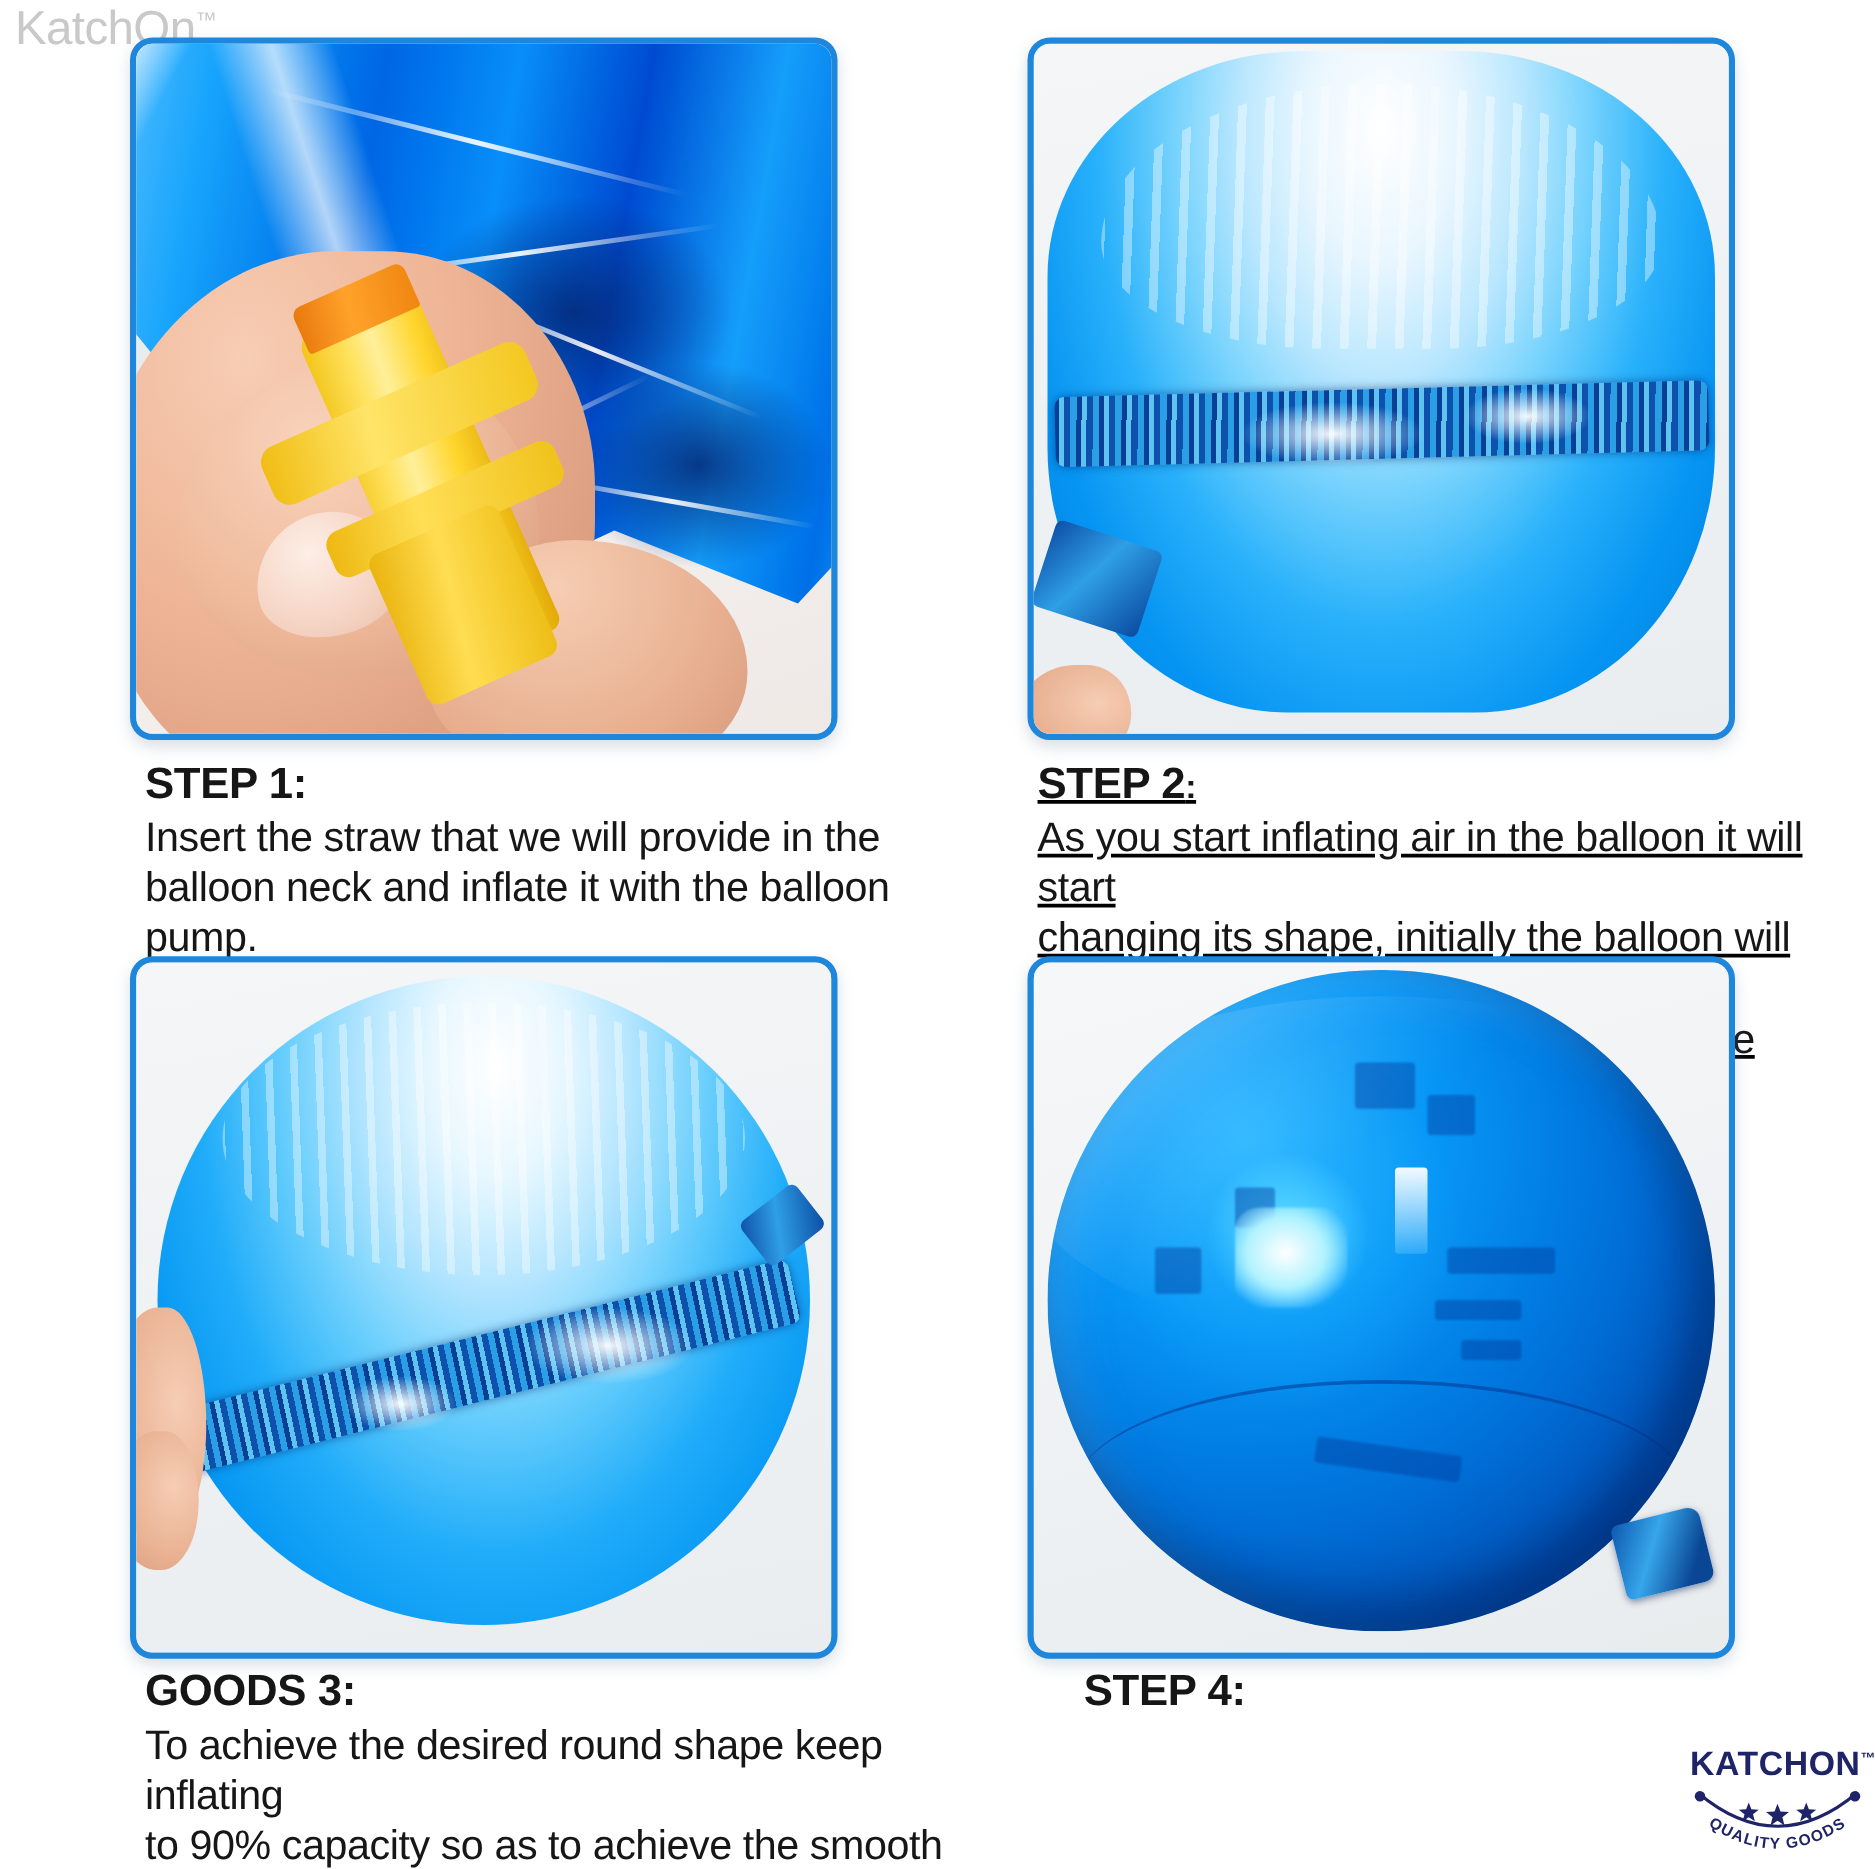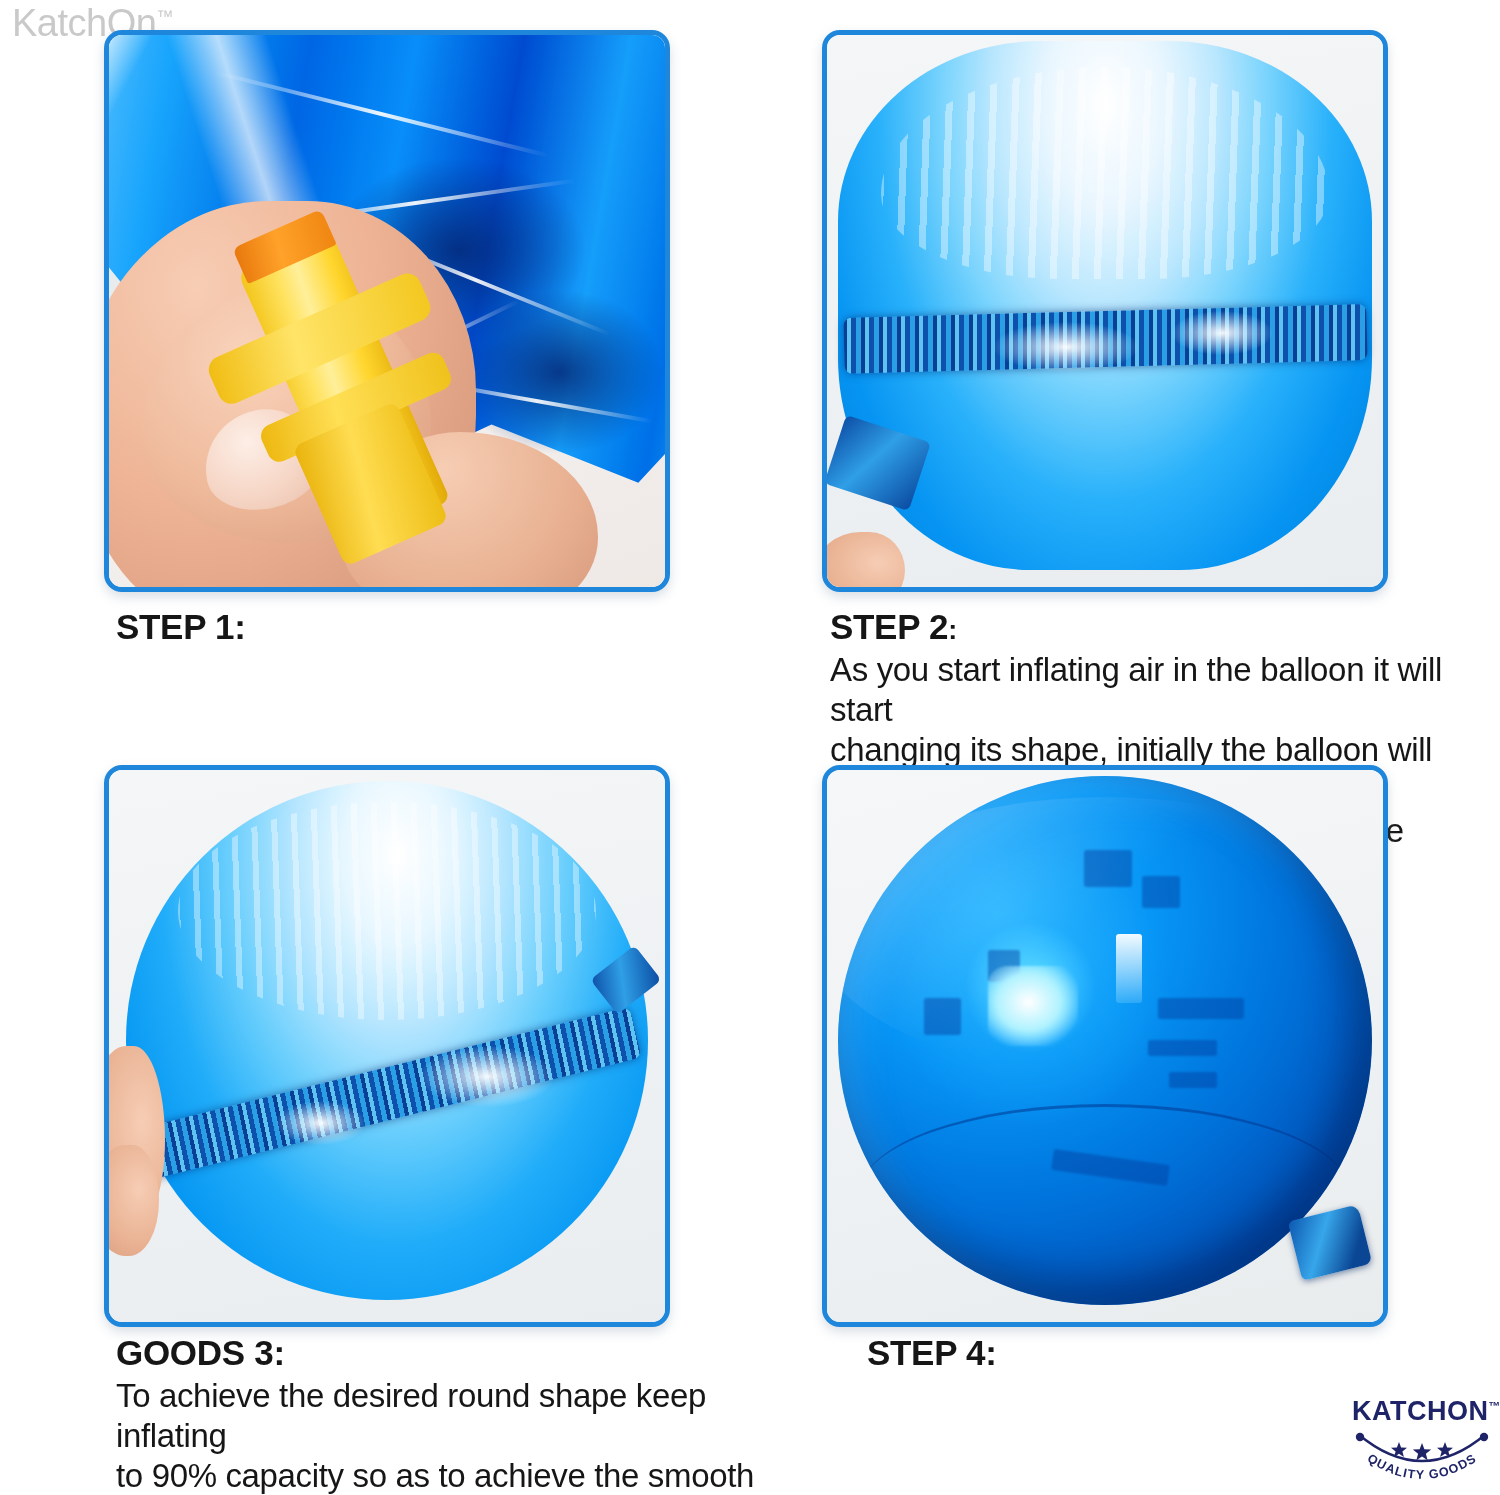--- a/index.html
+++ b/index.html
@@ -267,7 +267,7 @@
   
   .caption { position: absolute; }
   .caption.t1 { left: 116px; top: 608px; width: 660px; }
-  .caption.t2 { left: 830px; top: 608px; width: 665px; }
+  .caption.t2 { left: 830px; top: 608px; width: 665px; text-decoration: underline; }
   .caption.t3 { left: 116px; top: 1334px; width: 660px; }
   .caption.t4 { left: 830px; top: 1334px; width: 640px; margin-left: 37px; }
 

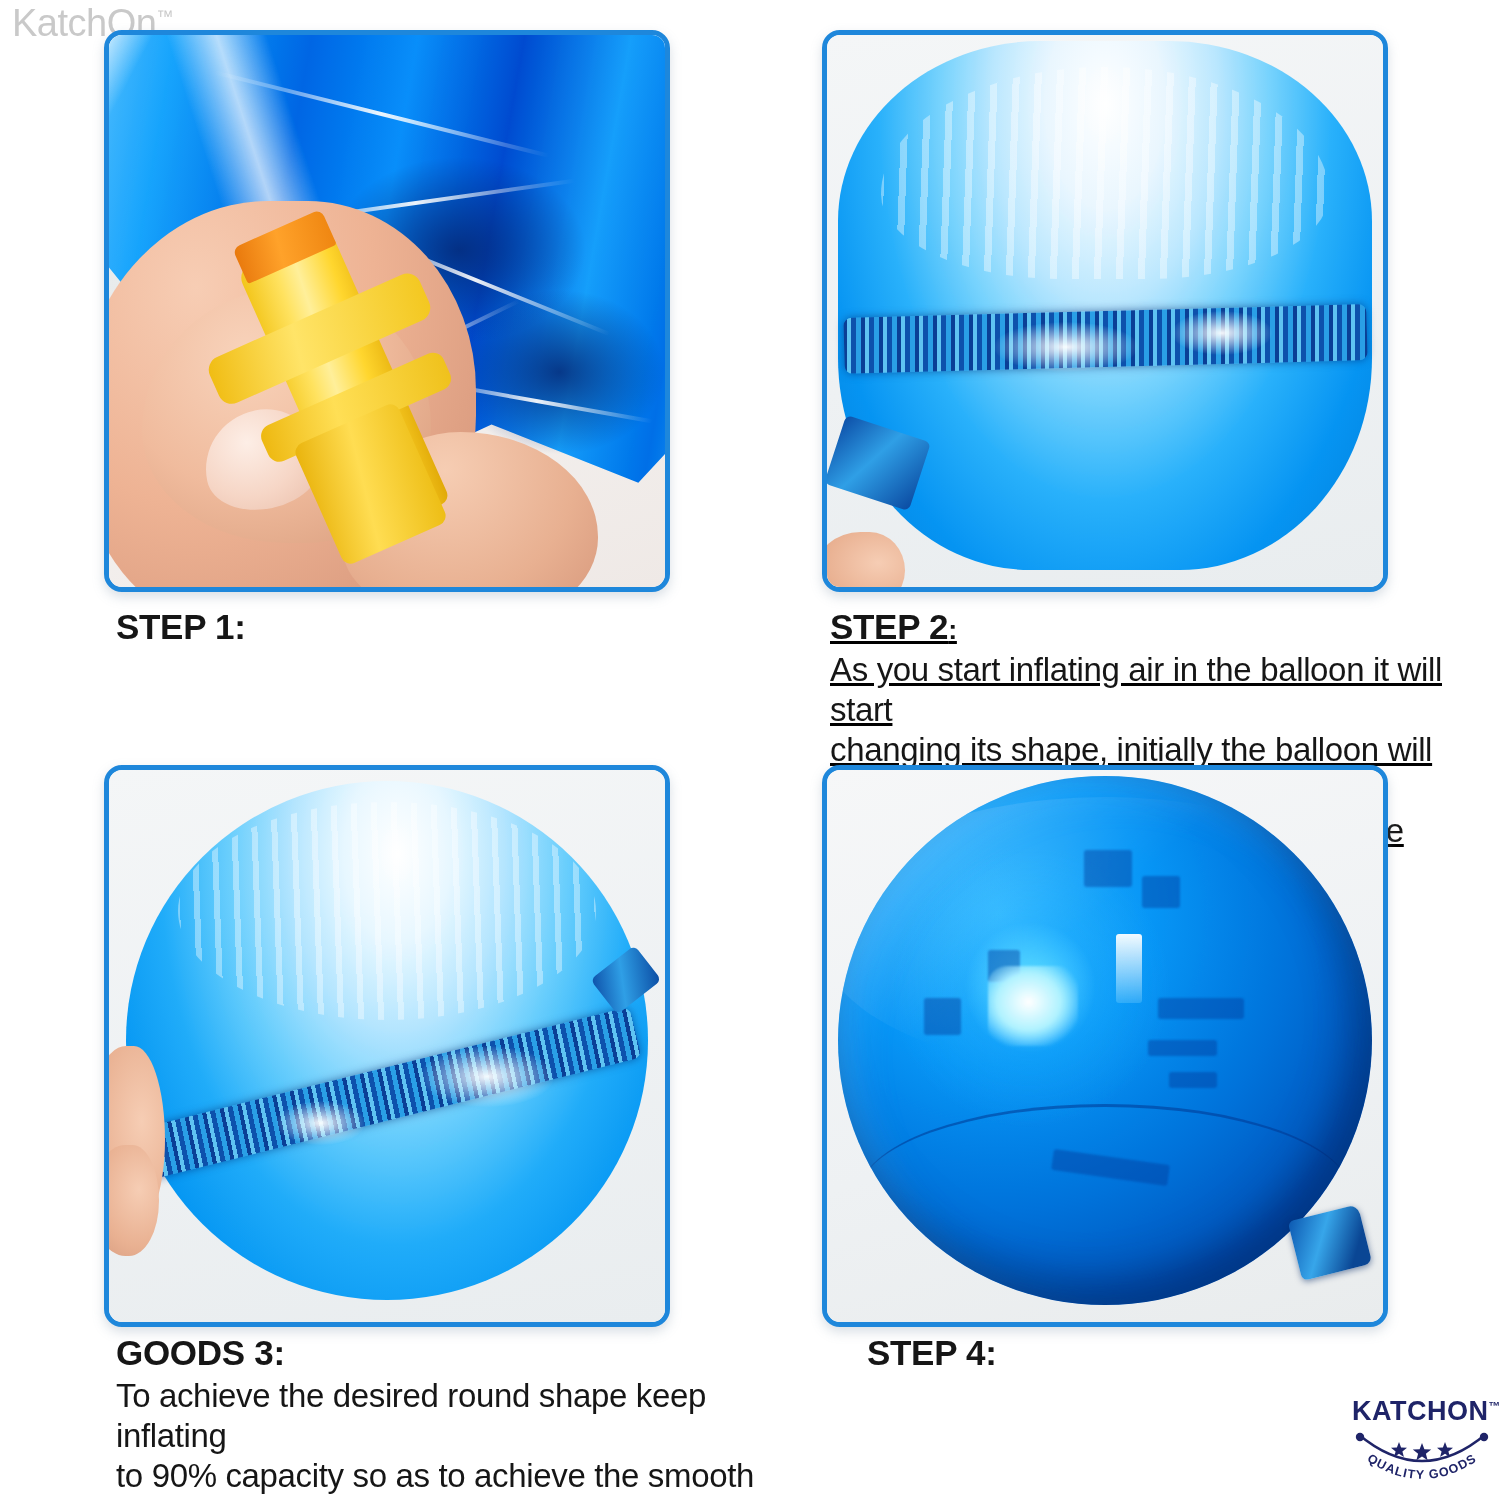--- a/index.html
+++ b/index.html
@@ -343,6 +343,8 @@
 
   <div class="caption t1">
     <div class="step-head">STEP 1:</div>
+    <div class="step-body">Insert the straw that we will provide in the
+balloon neck and inflate it with the balloon pump.</div>
   </div>
 
   <div class="cell c2">

